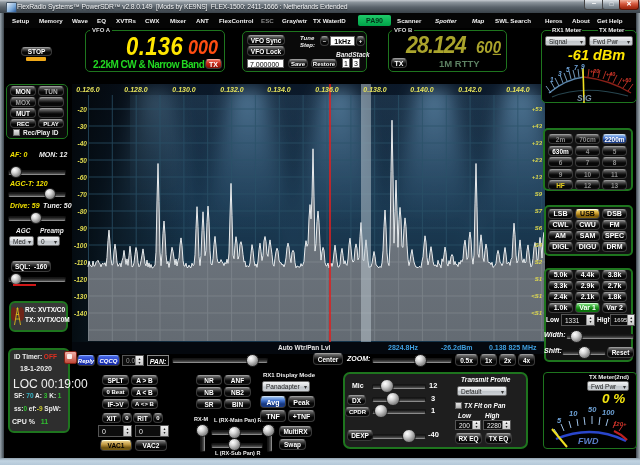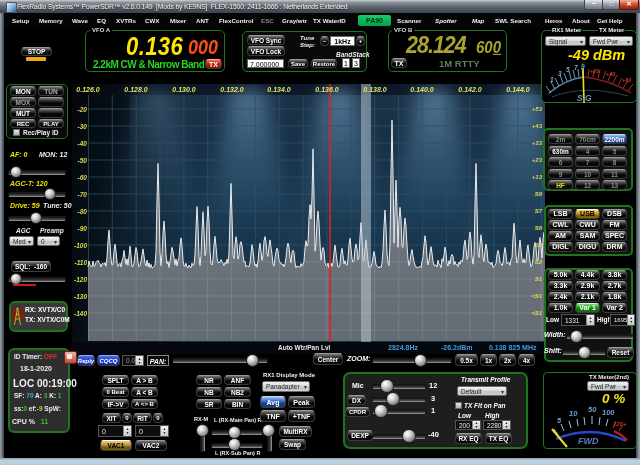--- a/index.html
+++ b/index.html
@@ -266,7 +266,7 @@
       <span class="ddt">Fwd Pwr</span>
       <span class="dda">▾</span>
     </div>
-<div class="lb" style="left:568px;top:47.5px;font-size:14.5px;color:#ffe600;font-weight:bold;font-style:italic;">-49 dBm</div>
+<div class="lb" style="left:568px;top:47.5px;font-size:14.5px;color:#ffe600;font-weight:bold;font-style:italic;">-61 dBm</div>
 <svg class="lb" style="left:541px;top:62px;" width="96" height="41" viewBox="541 62 96 41">
 <path d="M549,93 Q566,79 584,77" fill="none" stroke="#5b86ad" stroke-width="1.4"></path>
 <path d="M584,77 Q610,80 631,93" fill="none" stroke="#8a2018" stroke-width="1.4"></path>

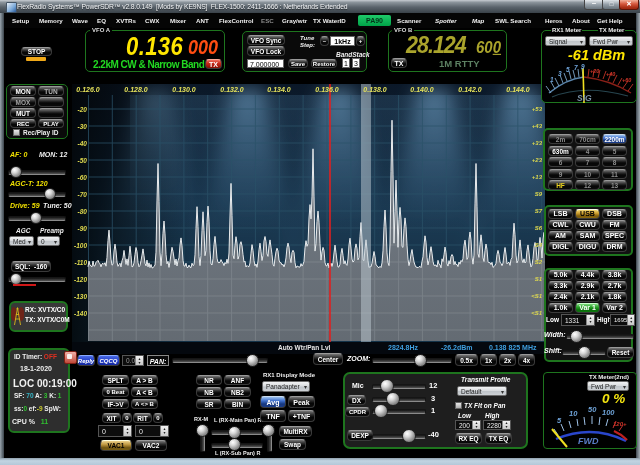--- a/index.html
+++ b/index.html
@@ -356,7 +356,7 @@
 <div class="pnl" style="left:8px;top:348px;width:62px;height:85px;background:#2e2e2e;border-radius:6px;border-width:2px;"></div>
 <div class="lb" style="left:14px;top:353px;font-size:6.5px;color:#eee;font-weight:bold;">ID Timer: <span style="color:#e03020;">OFF</span></div>
 <div class="lb" style="left:20px;top:365px;font-size:7px;color:#eee;font-weight:bold;">18-1-2020</div>
-<div class="lb" style="left:13px;top:378px;font-size:10px;color:#f0f0f0;font-weight:bold;">LOC 00:19:00</div>
+<div class="lb" style="left:13px;top:378px;font-size:12px;color:#f0f0f0;font-weight:normal;">LOC 00:19:00</div>
 <div class="lb" style="left:14px;top:392px;font-size:6.5px;color:#eee;font-weight:bold;">SF: <span style="color:#35b6c8;">70</span> A: <span style="color:#30c030;">3</span> K: <span style="color:#30c030;">1</span></div>
 <div class="lb" style="left:14px;top:405px;font-size:6.5px;color:#eee;font-weight:bold;">ss:<span style="color:#30c030;">0</span> ef:<span style="color:#c8c830;">-9</span> SpW:</div>
 <div class="lb" style="left:12px;top:418px;font-size:7px;color:#eee;font-weight:bold;">CPU % &nbsp; <span style="color:#30c030;">11</span></div>

